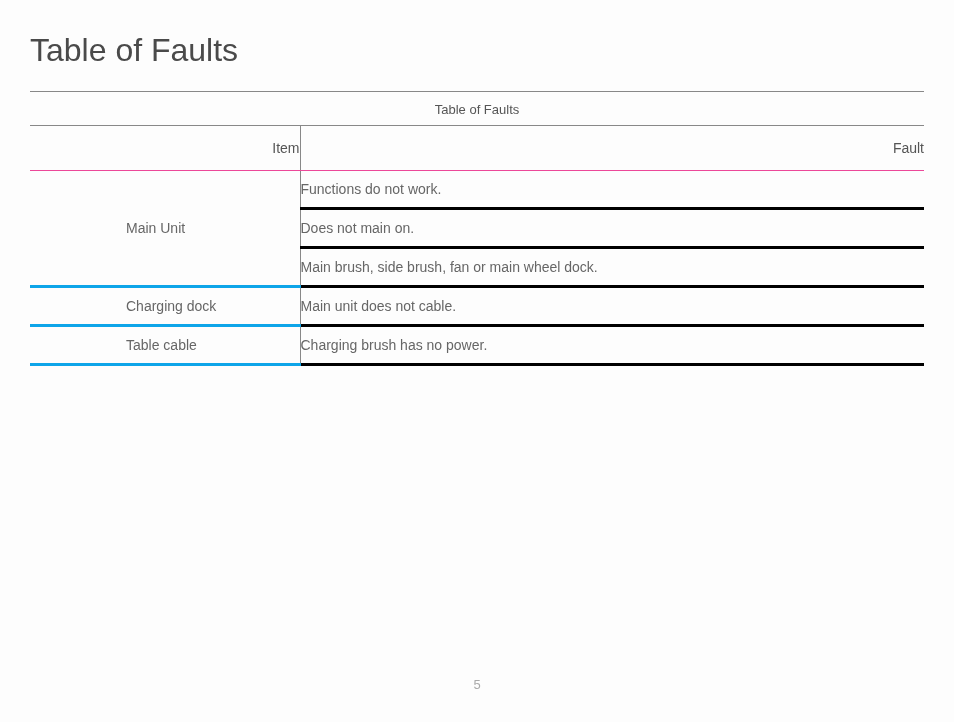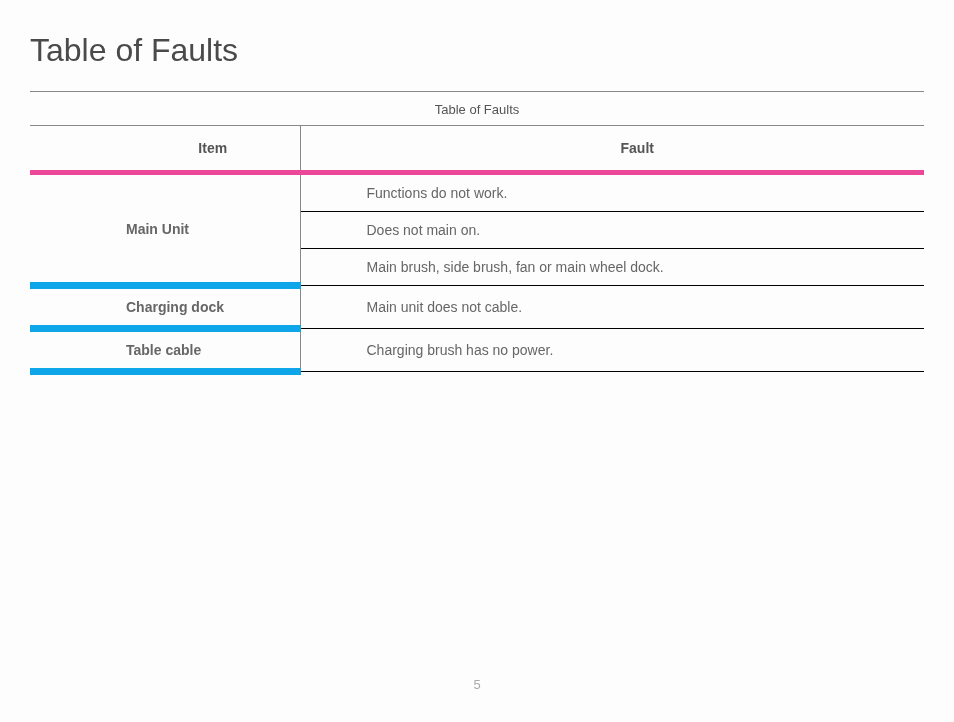--- a/index.html
+++ b/index.html
@@ -42,12 +42,12 @@
   }
   col.item-col { width: 270px; }
   thead th {
-    text-align: center;
-    font-weight: 700;
+    text-align: right;
+    font-weight: 400;
     font-size: 14px;
     color: #555;
     padding: 14px 0 14px 0;
-    border-bottom: 5px solid #ec4899;
+    border-bottom: 1px solid #ec4899;
   }
   thead th.item-head {
     padding-left: 96px;

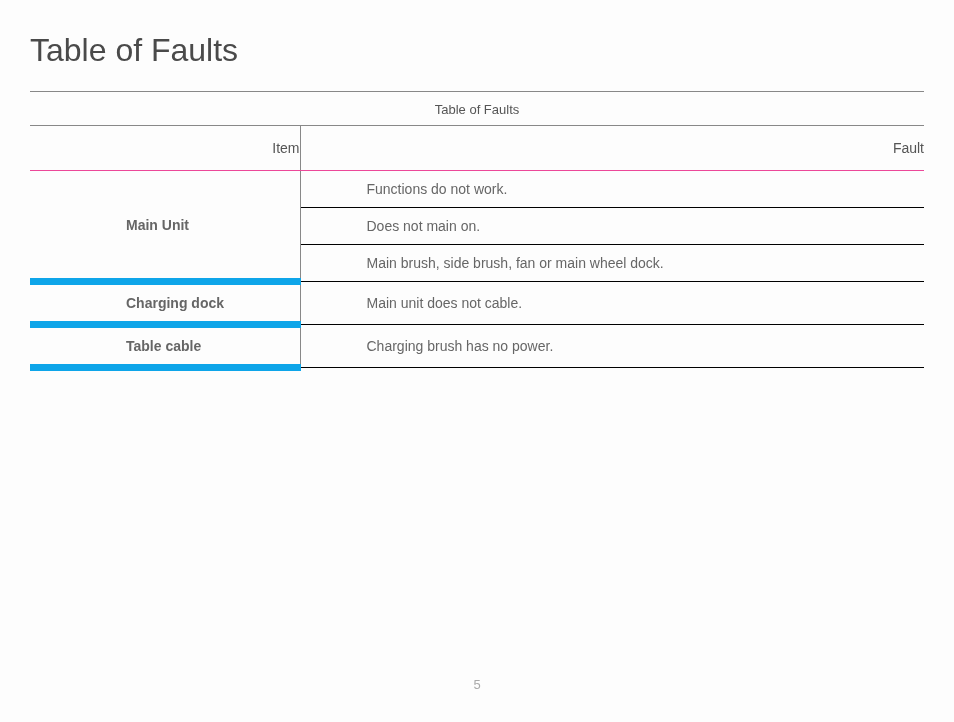--- a/index.html
+++ b/index.html
@@ -70,8 +70,7 @@
     font-weight: bold;
   }
   td.fault-cell {
-    padding-left: 66px;
-    border-bottom: 1px solid #000000;
+    border-bottom: 3px solid #000000;
     margin-top: 16px;
   }
   .page-number {

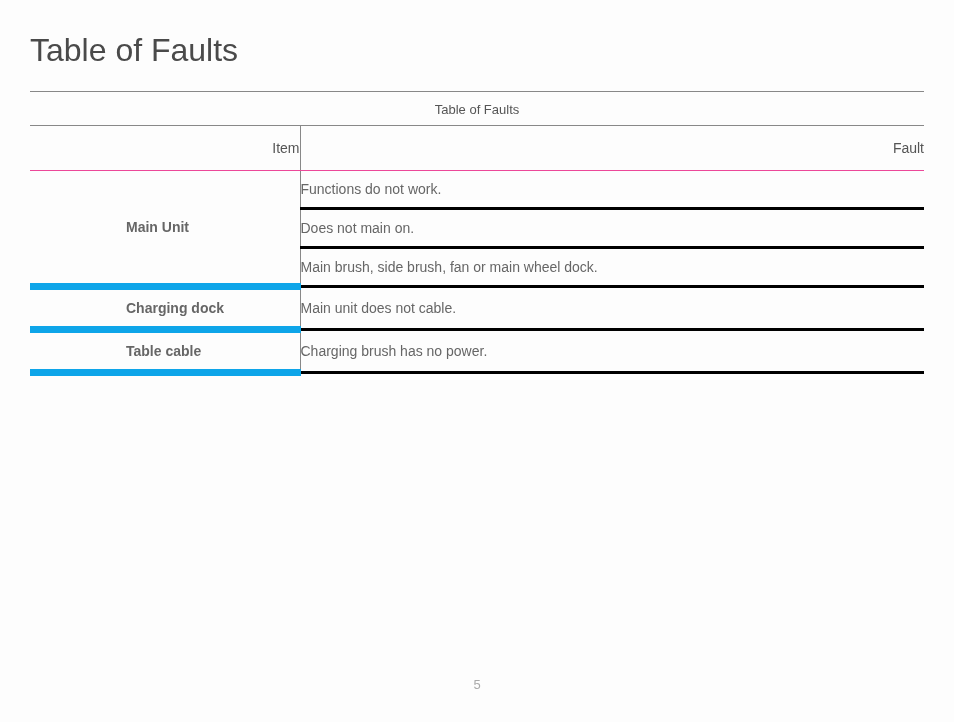--- a/index.html
+++ b/index.html
@@ -65,9 +65,8 @@
   td.item-cell {
     padding-left: 96px;
     border-right: 1px solid #888;
-    border-bottom: 7px solid #0ea5e9;
+    border-bottom: 3px solid #0ea5e9;
     vertical-align: middle;
-    font-weight: bold;
   }
   td.fault-cell {
     border-bottom: 3px solid #000000;

